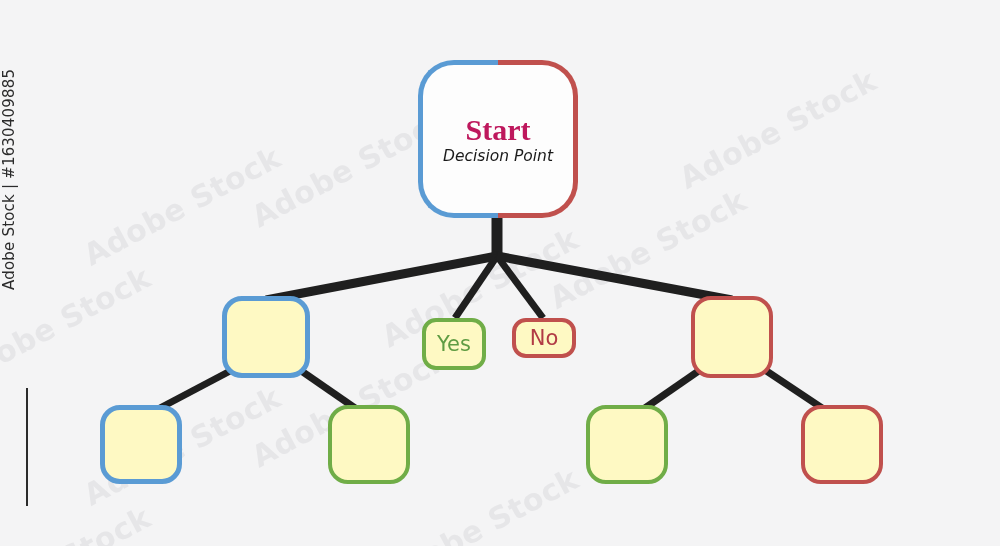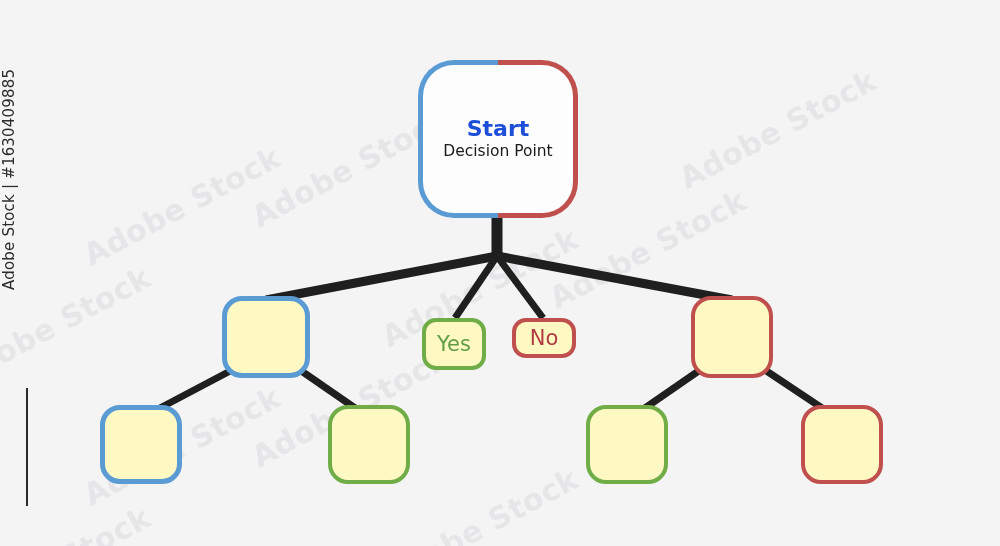--- a/index.html
+++ b/index.html
@@ -127,10 +127,11 @@
     gap: 1px;
   }
   .start-title {
-    font-size: 22px;
+    font-size: 30px;
     font-weight: 700;
-    color: #1d4ed8;
+    color: #be185d;
     line-height: 1.1;
+    font-family: Liberation Serif, serif;
   }
   .start-sub {
     font-size: 15.5px;

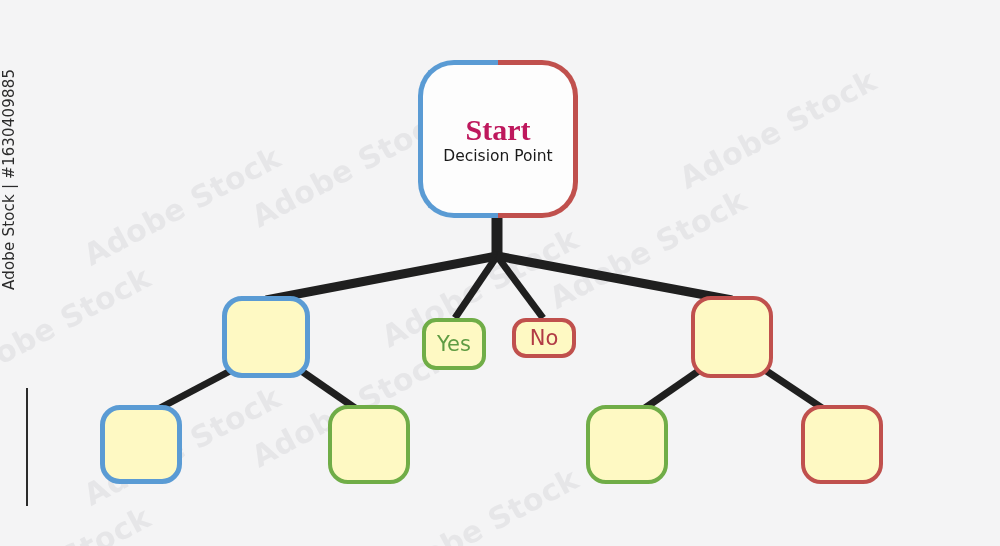--- a/index.html
+++ b/index.html
@@ -138,6 +138,7 @@
     font-weight: 400;
     color: #1a1a1a;
     line-height: 1.2;
+    font-style: italic;
   }
 
   .leaf-label {

